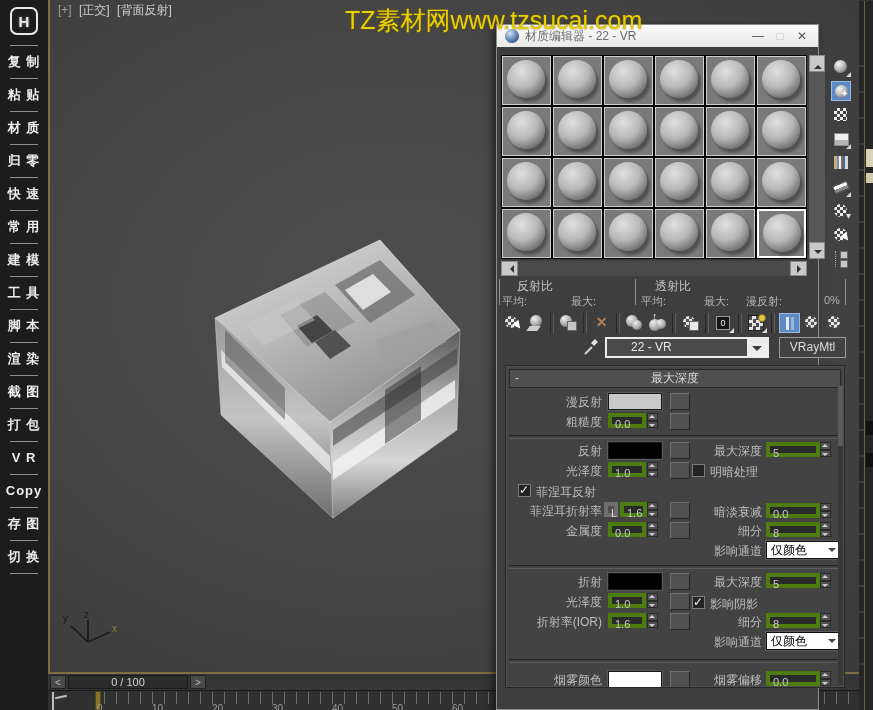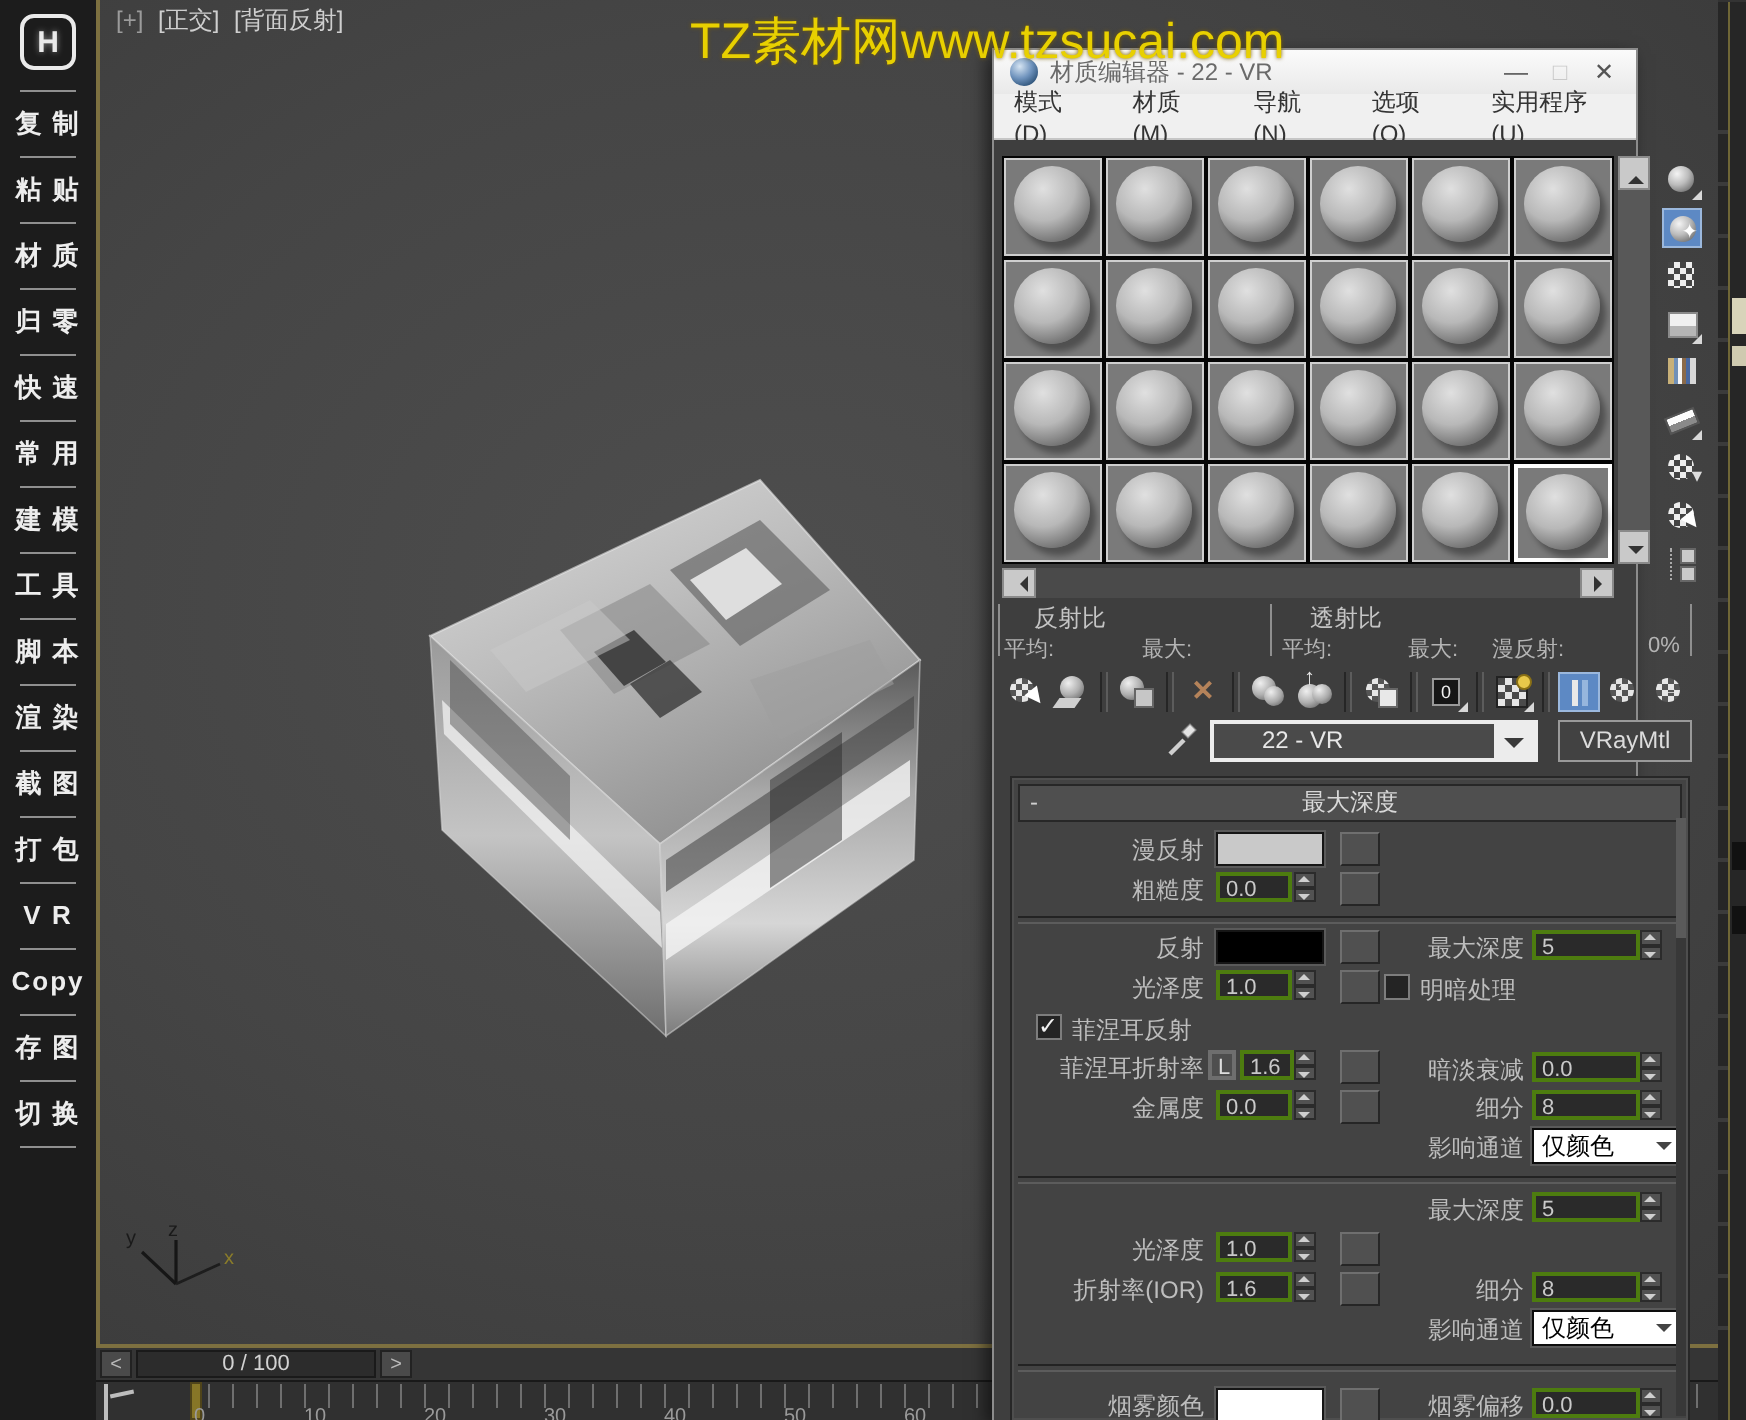--- a/index.html
+++ b/index.html
@@ -297,13 +297,6 @@
     <span class="winbtn max">□</span>
     <span class="winbtn">✕</span>
   </div>
-  <div class="menubar">
-    <span>模式(D)</span>
-    <span>材质(M)</span>
-    <span>导航(N)</span>
-    <span>选项(O)</span>
-    <span>实用程序(U)</span>
-  </div>
 
   <div class="mebody">
 

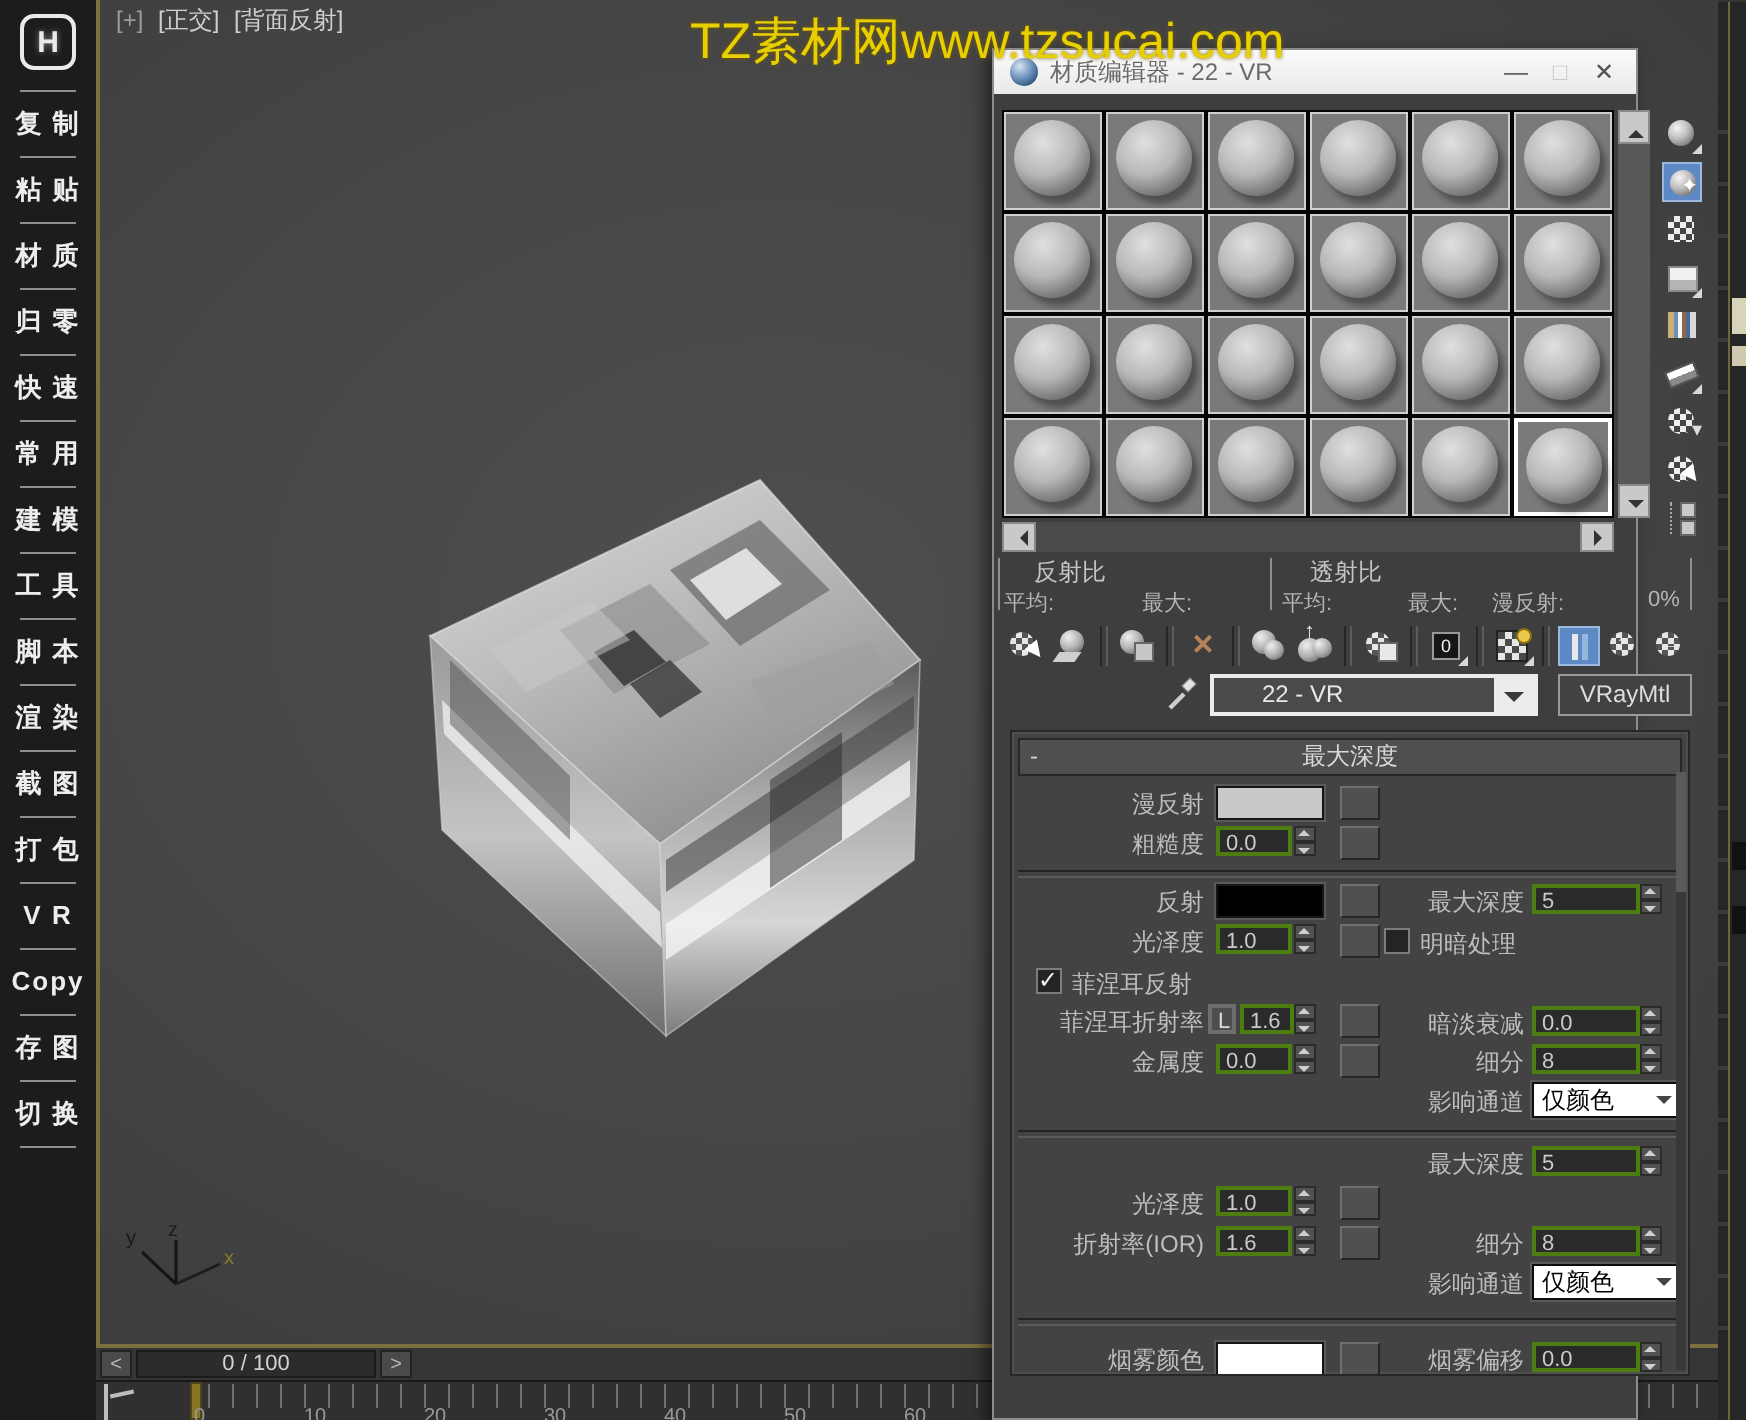--- a/index.html
+++ b/index.html
@@ -146,7 +146,7 @@
   .swatch{position:absolute;left:102px;top:0;width:52px;height:15px;border:1px solid #161616;box-shadow:0 0 0 1px #5a5a5a;}
   .mapbtn{position:absolute;left:164px;top:0;width:18px;height:15px;background:#505050;
           border:1px solid #6f6f6f;border-right-color:#262626;border-bottom-color:#262626;}
-  .field{position:absolute;top:0;height:15px;background:#2a2a2a;border:2px solid #4d7c0f;color:#c9c9c9;
+  .field{position:absolute;top:0;height:15px;background:#2a2a2a;border:4px solid #4d7c0f;color:#c9c9c9;
          font-size:11px;line-height:14px;padding:0 3px;box-sizing:border-box;}
   .spin{position:absolute;top:0;width:11px;height:15px;display:flex;flex-direction:column;}
   .spin i{flex:1;background:#525252;border:1px solid #2b2b2b;position:relative;}

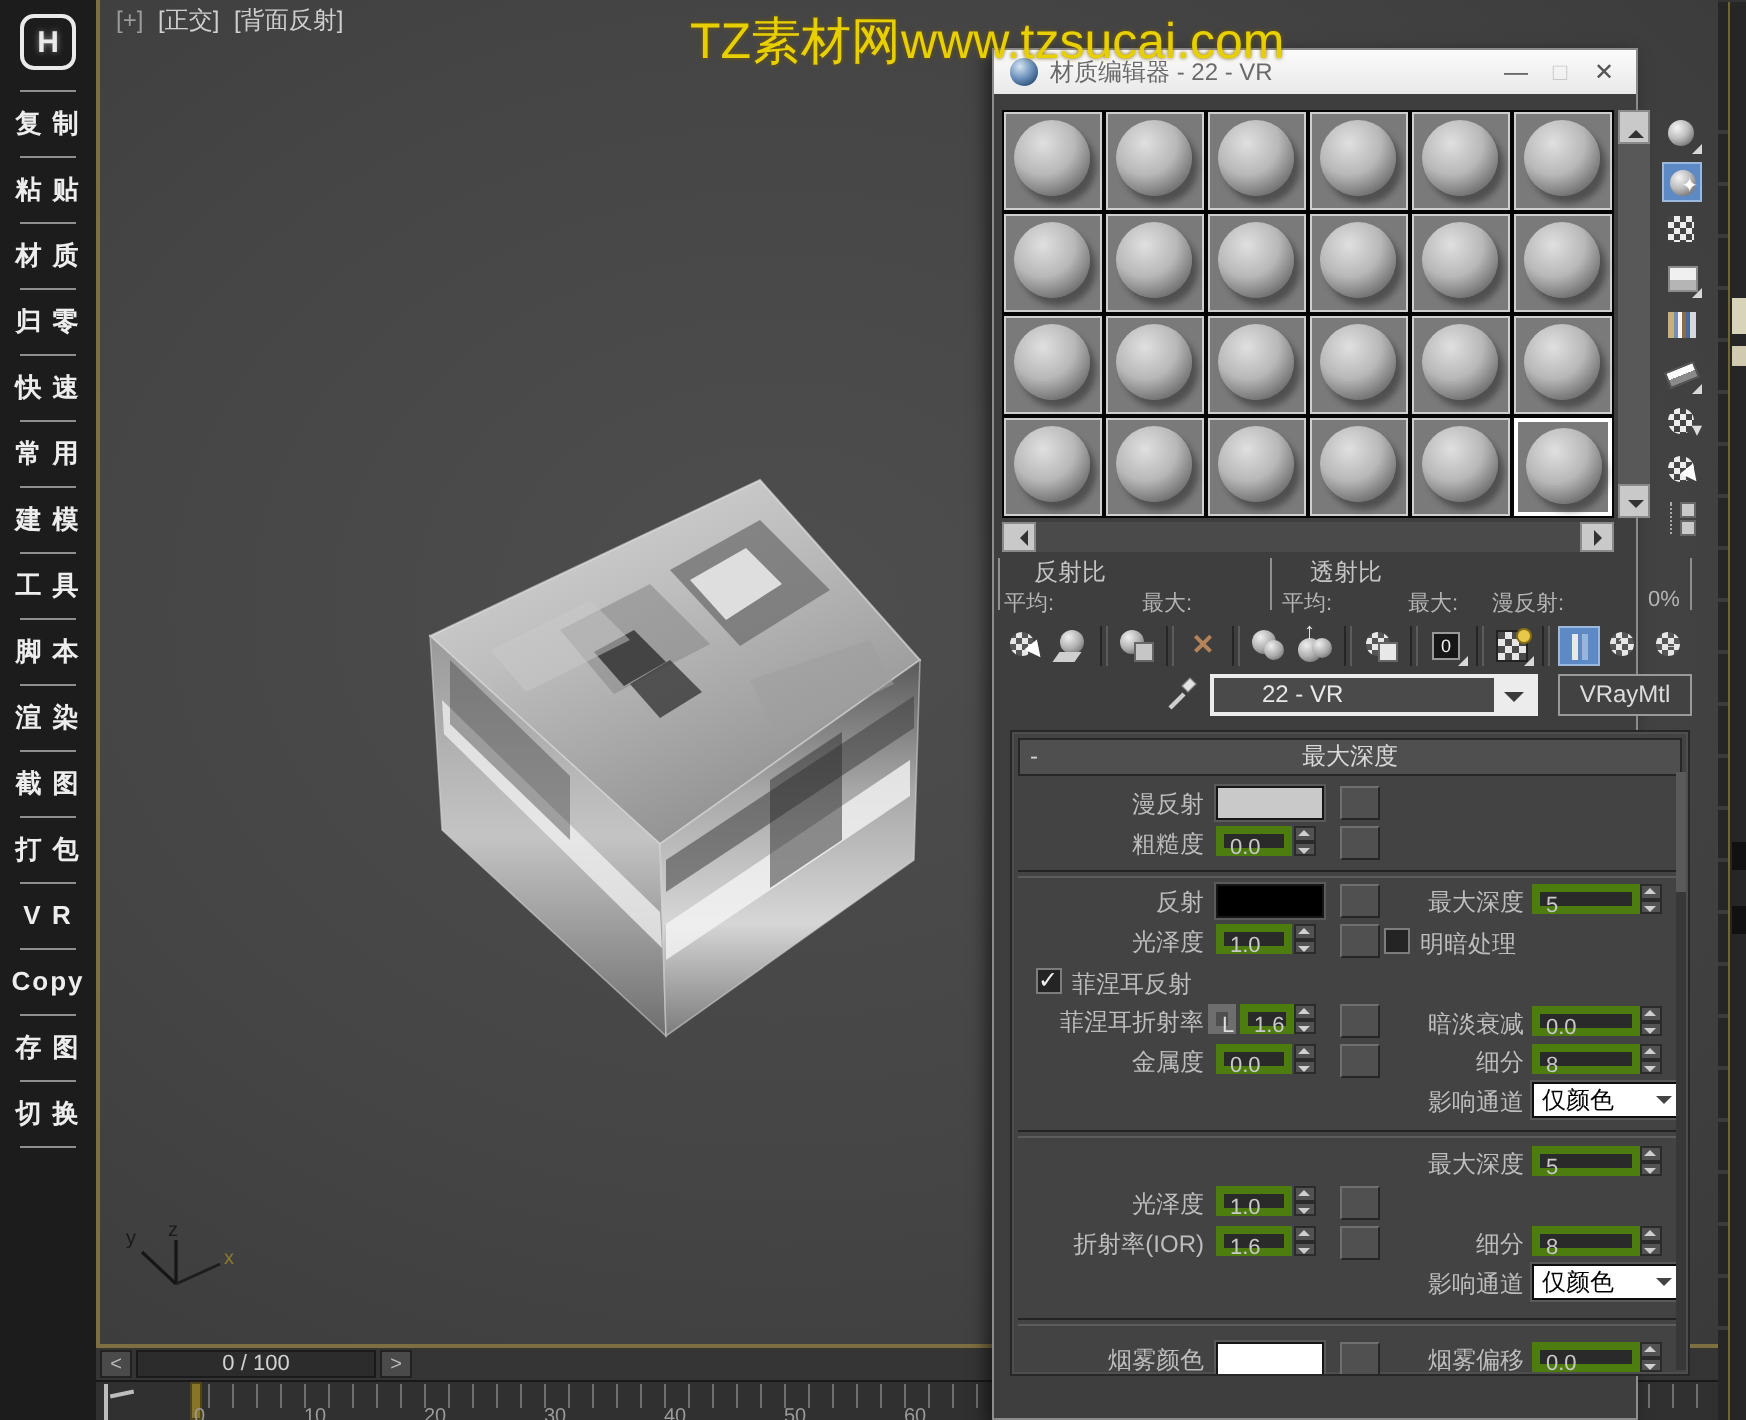--- a/index.html
+++ b/index.html
@@ -556,6 +556,11 @@
       </div>
       <div class="hr" style="top:199px"></div>
 
+      <div class="prow" style="top:207px">
+        <span class="plabel">折射</span>
+        <span class="swatch" style="background:#000"></span>
+        <span class="mapbtn"></span>
+      </div>
       <div class="prow" style="top:227px">
         <span class="plabel">光泽度</span>
         <span class="field" style="left:102px;width:38px">1.0</span>

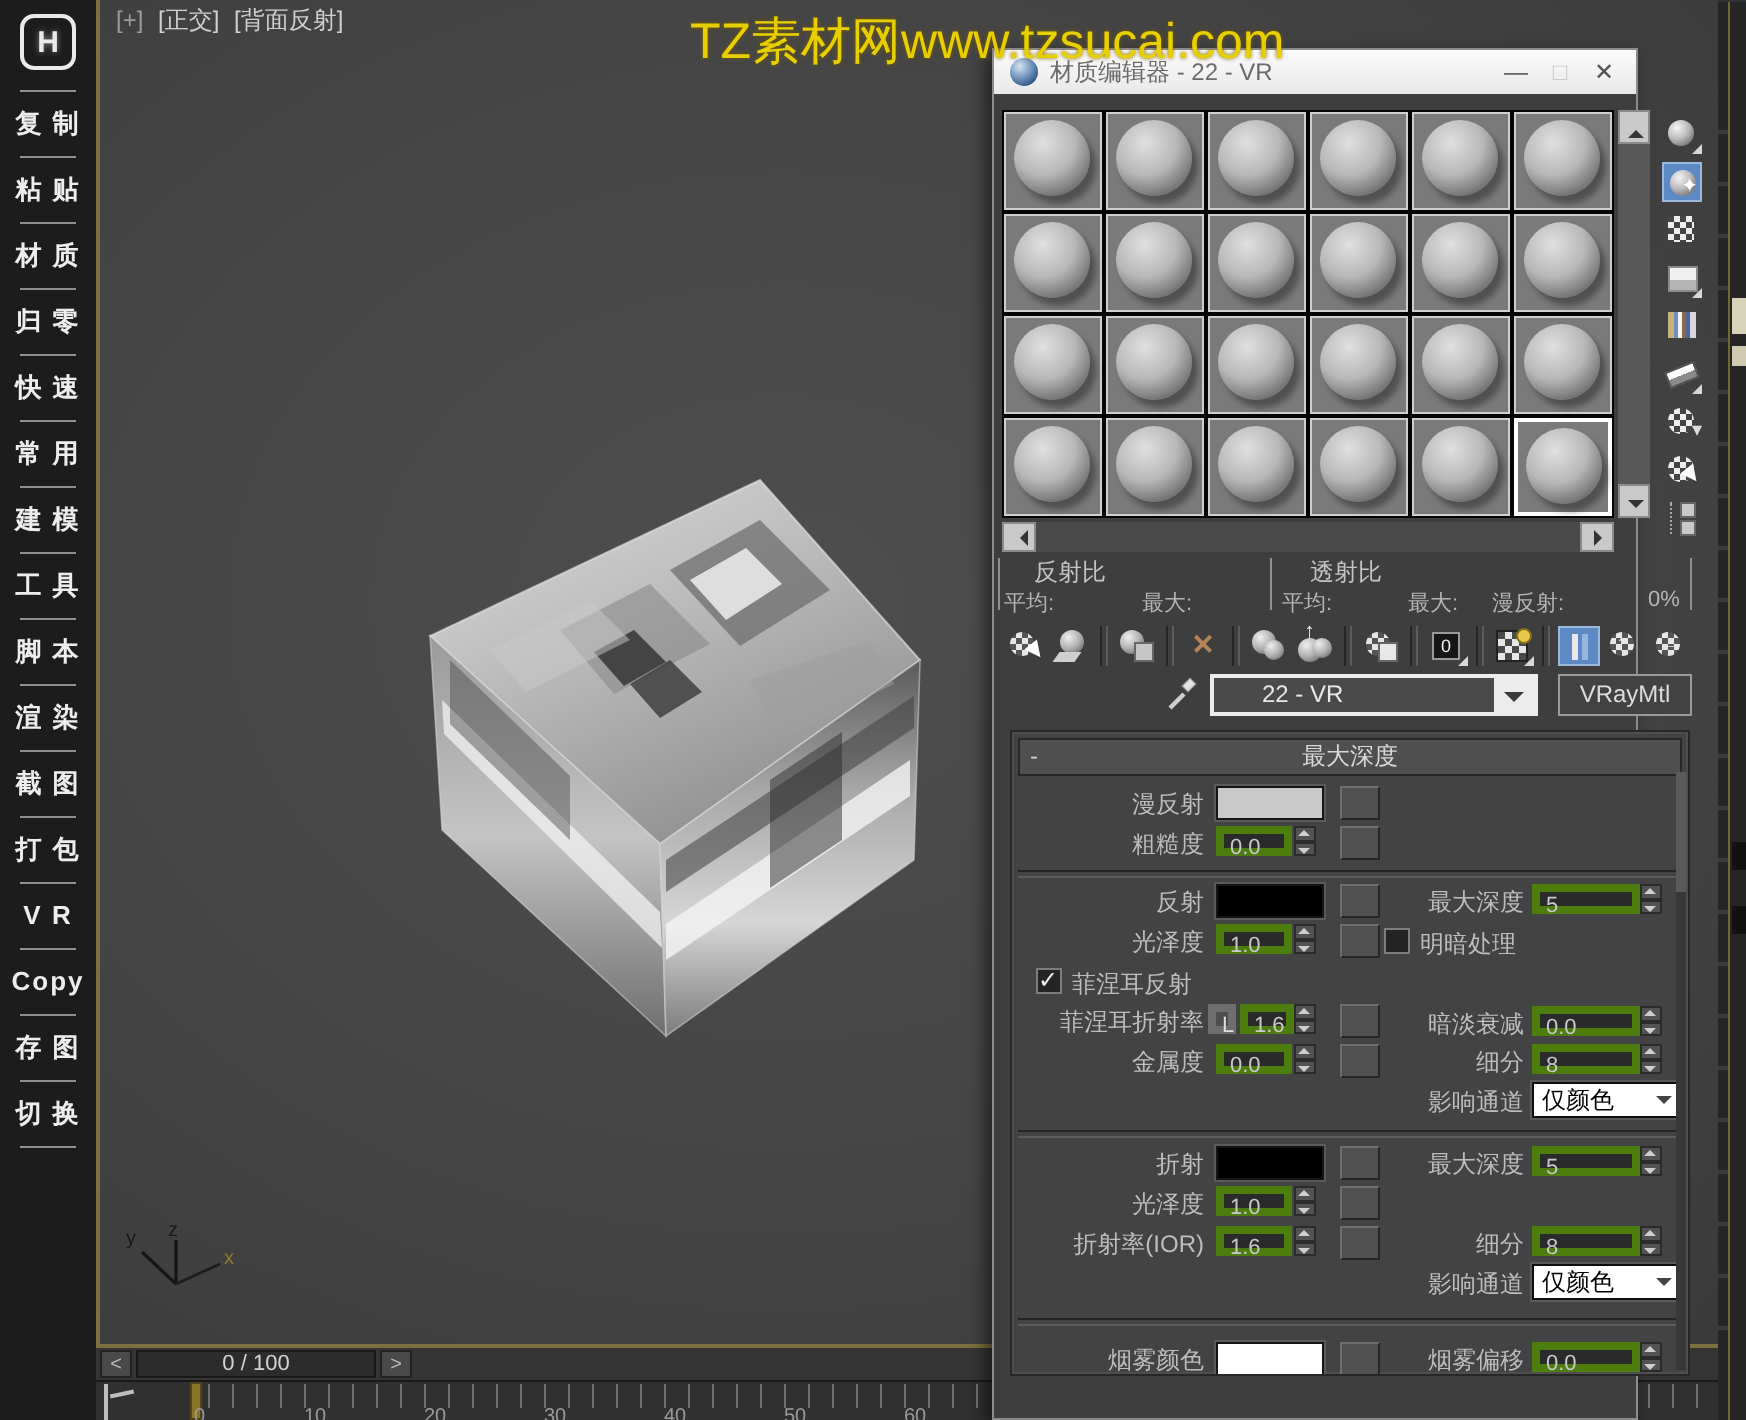--- a/index.html
+++ b/index.html
@@ -588,6 +588,10 @@
             <i class="d"></i>
           </span>
       </div>
+      <div class="prow" style="top:229px">
+        <span class="cb on" style="left:186px"></span>
+        <span class="cblabel" style="left:204px">影响阴影</span>
+      </div>
       <div class="prow" style="top:247px">
         <span class="rlabel">细分</span>
         <span class="field" style="left:260px;width:54px">8</span>

